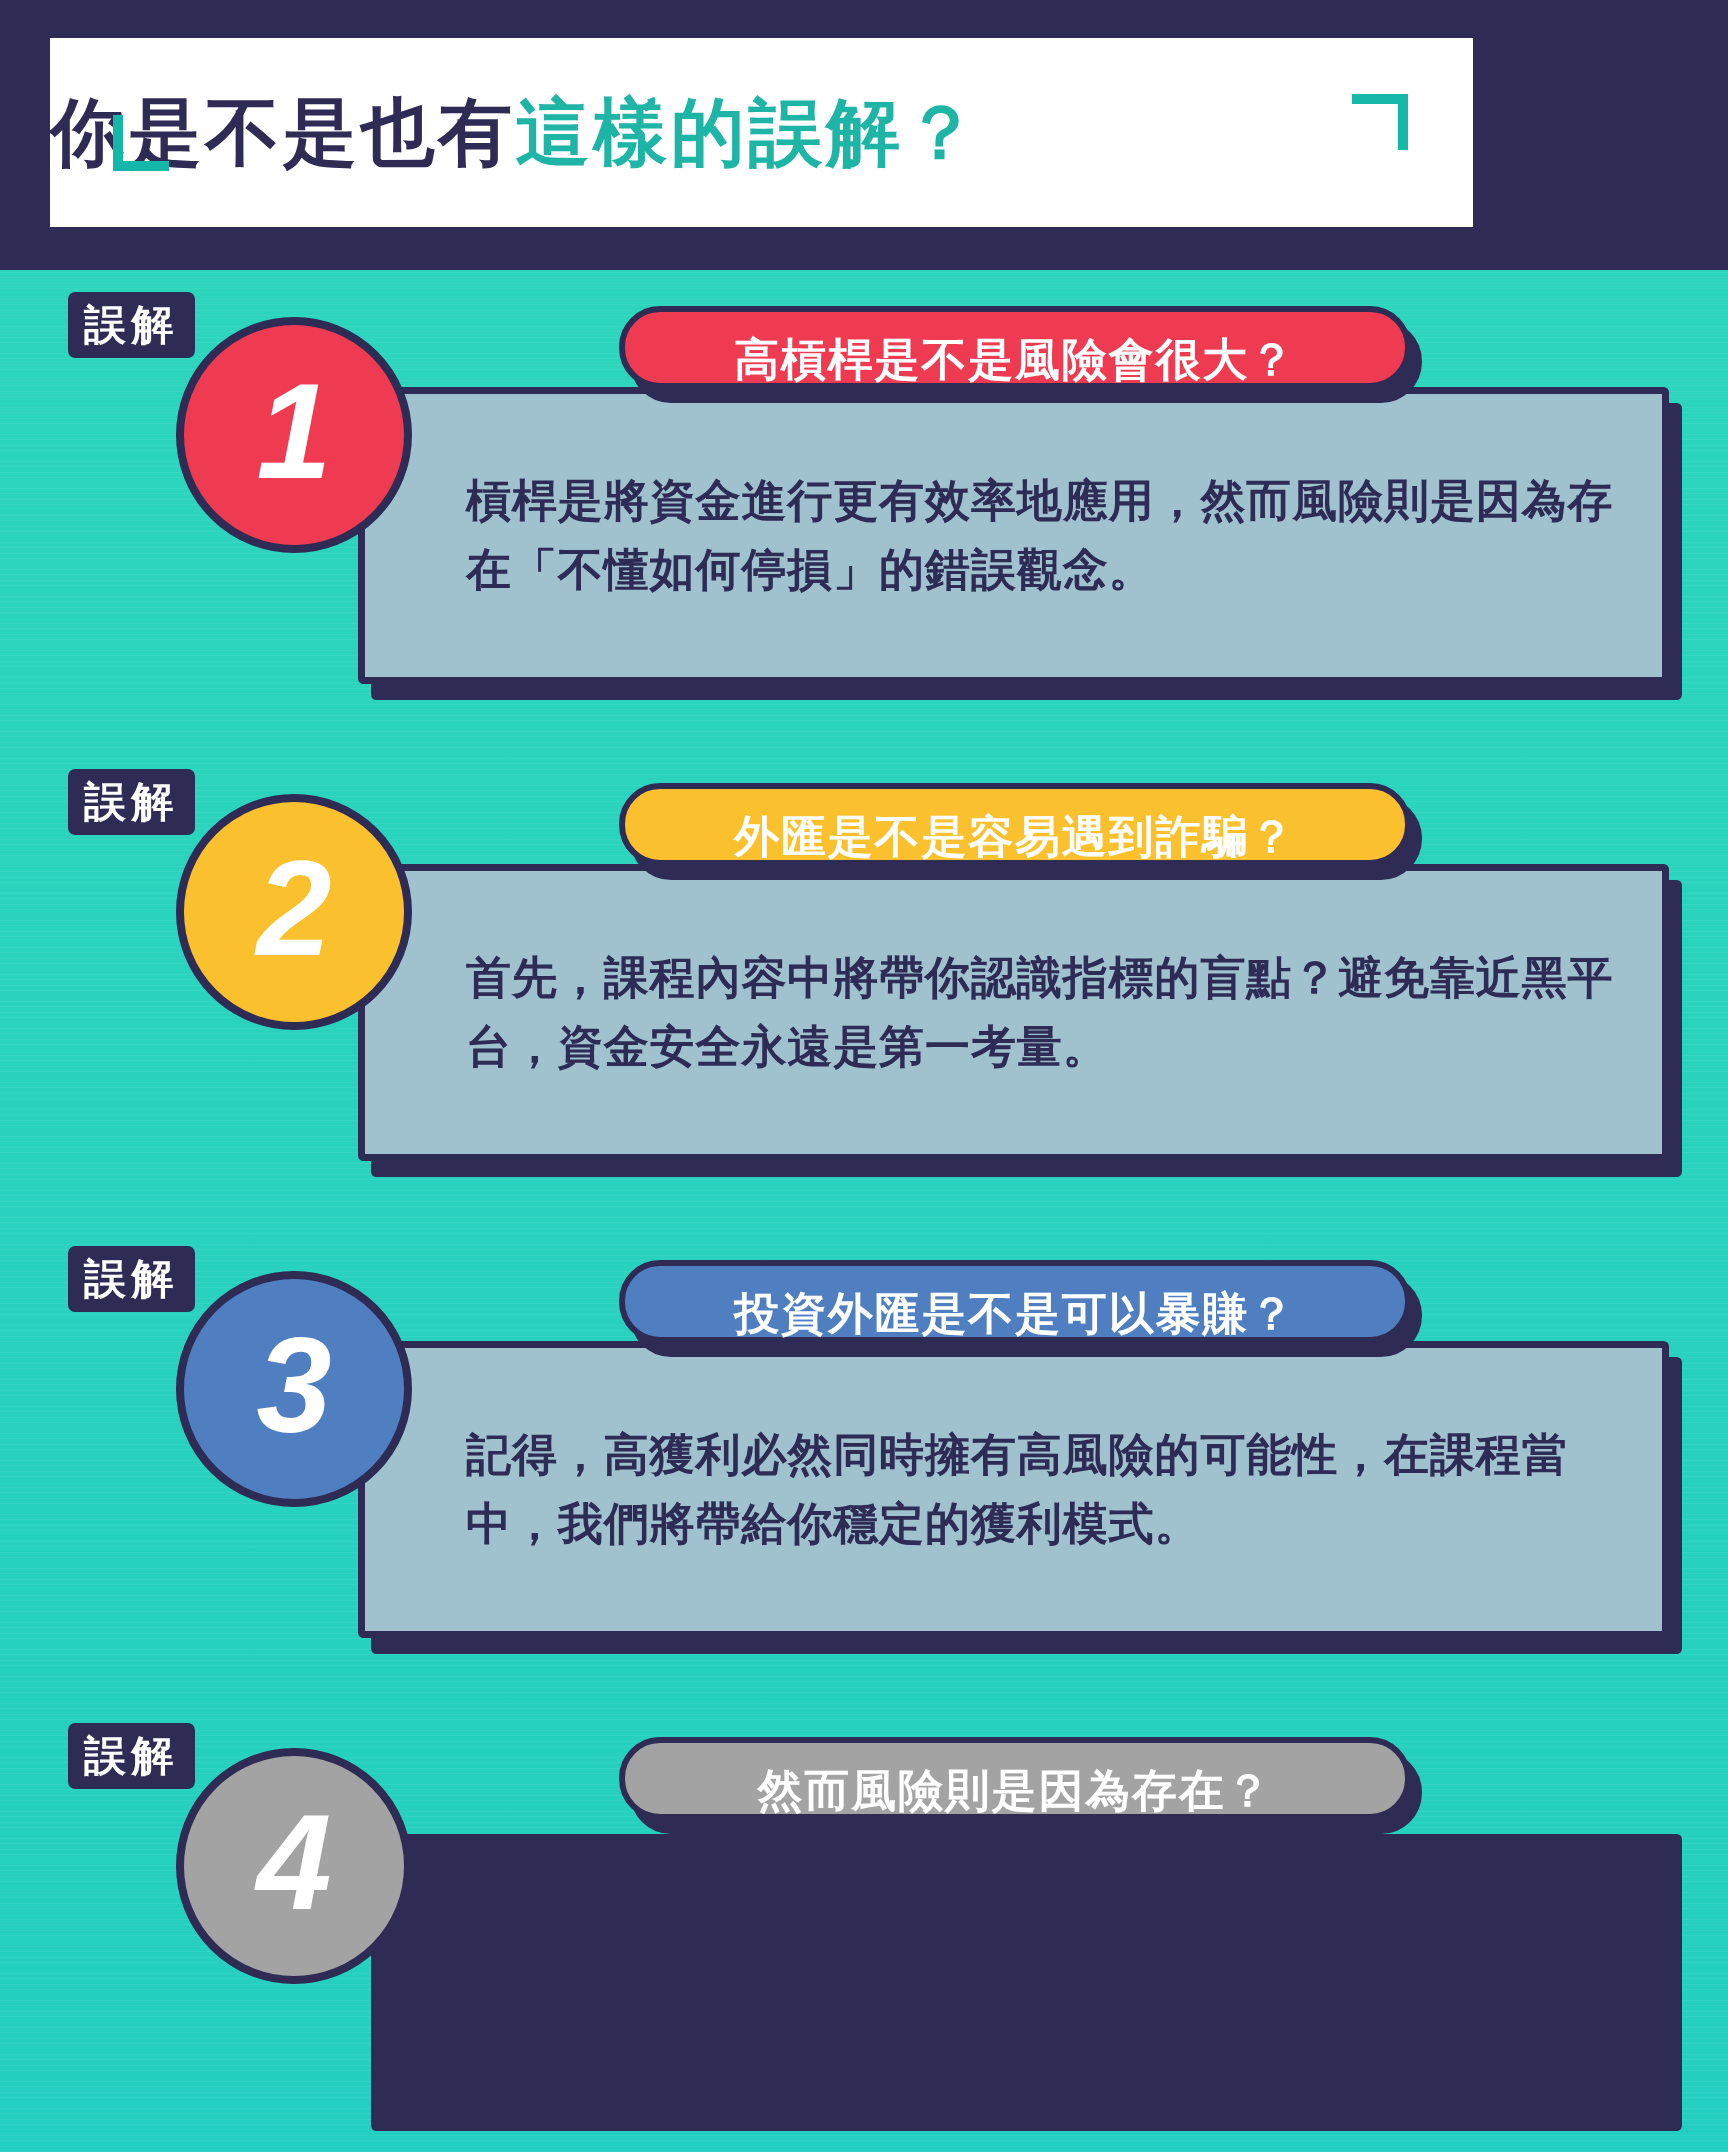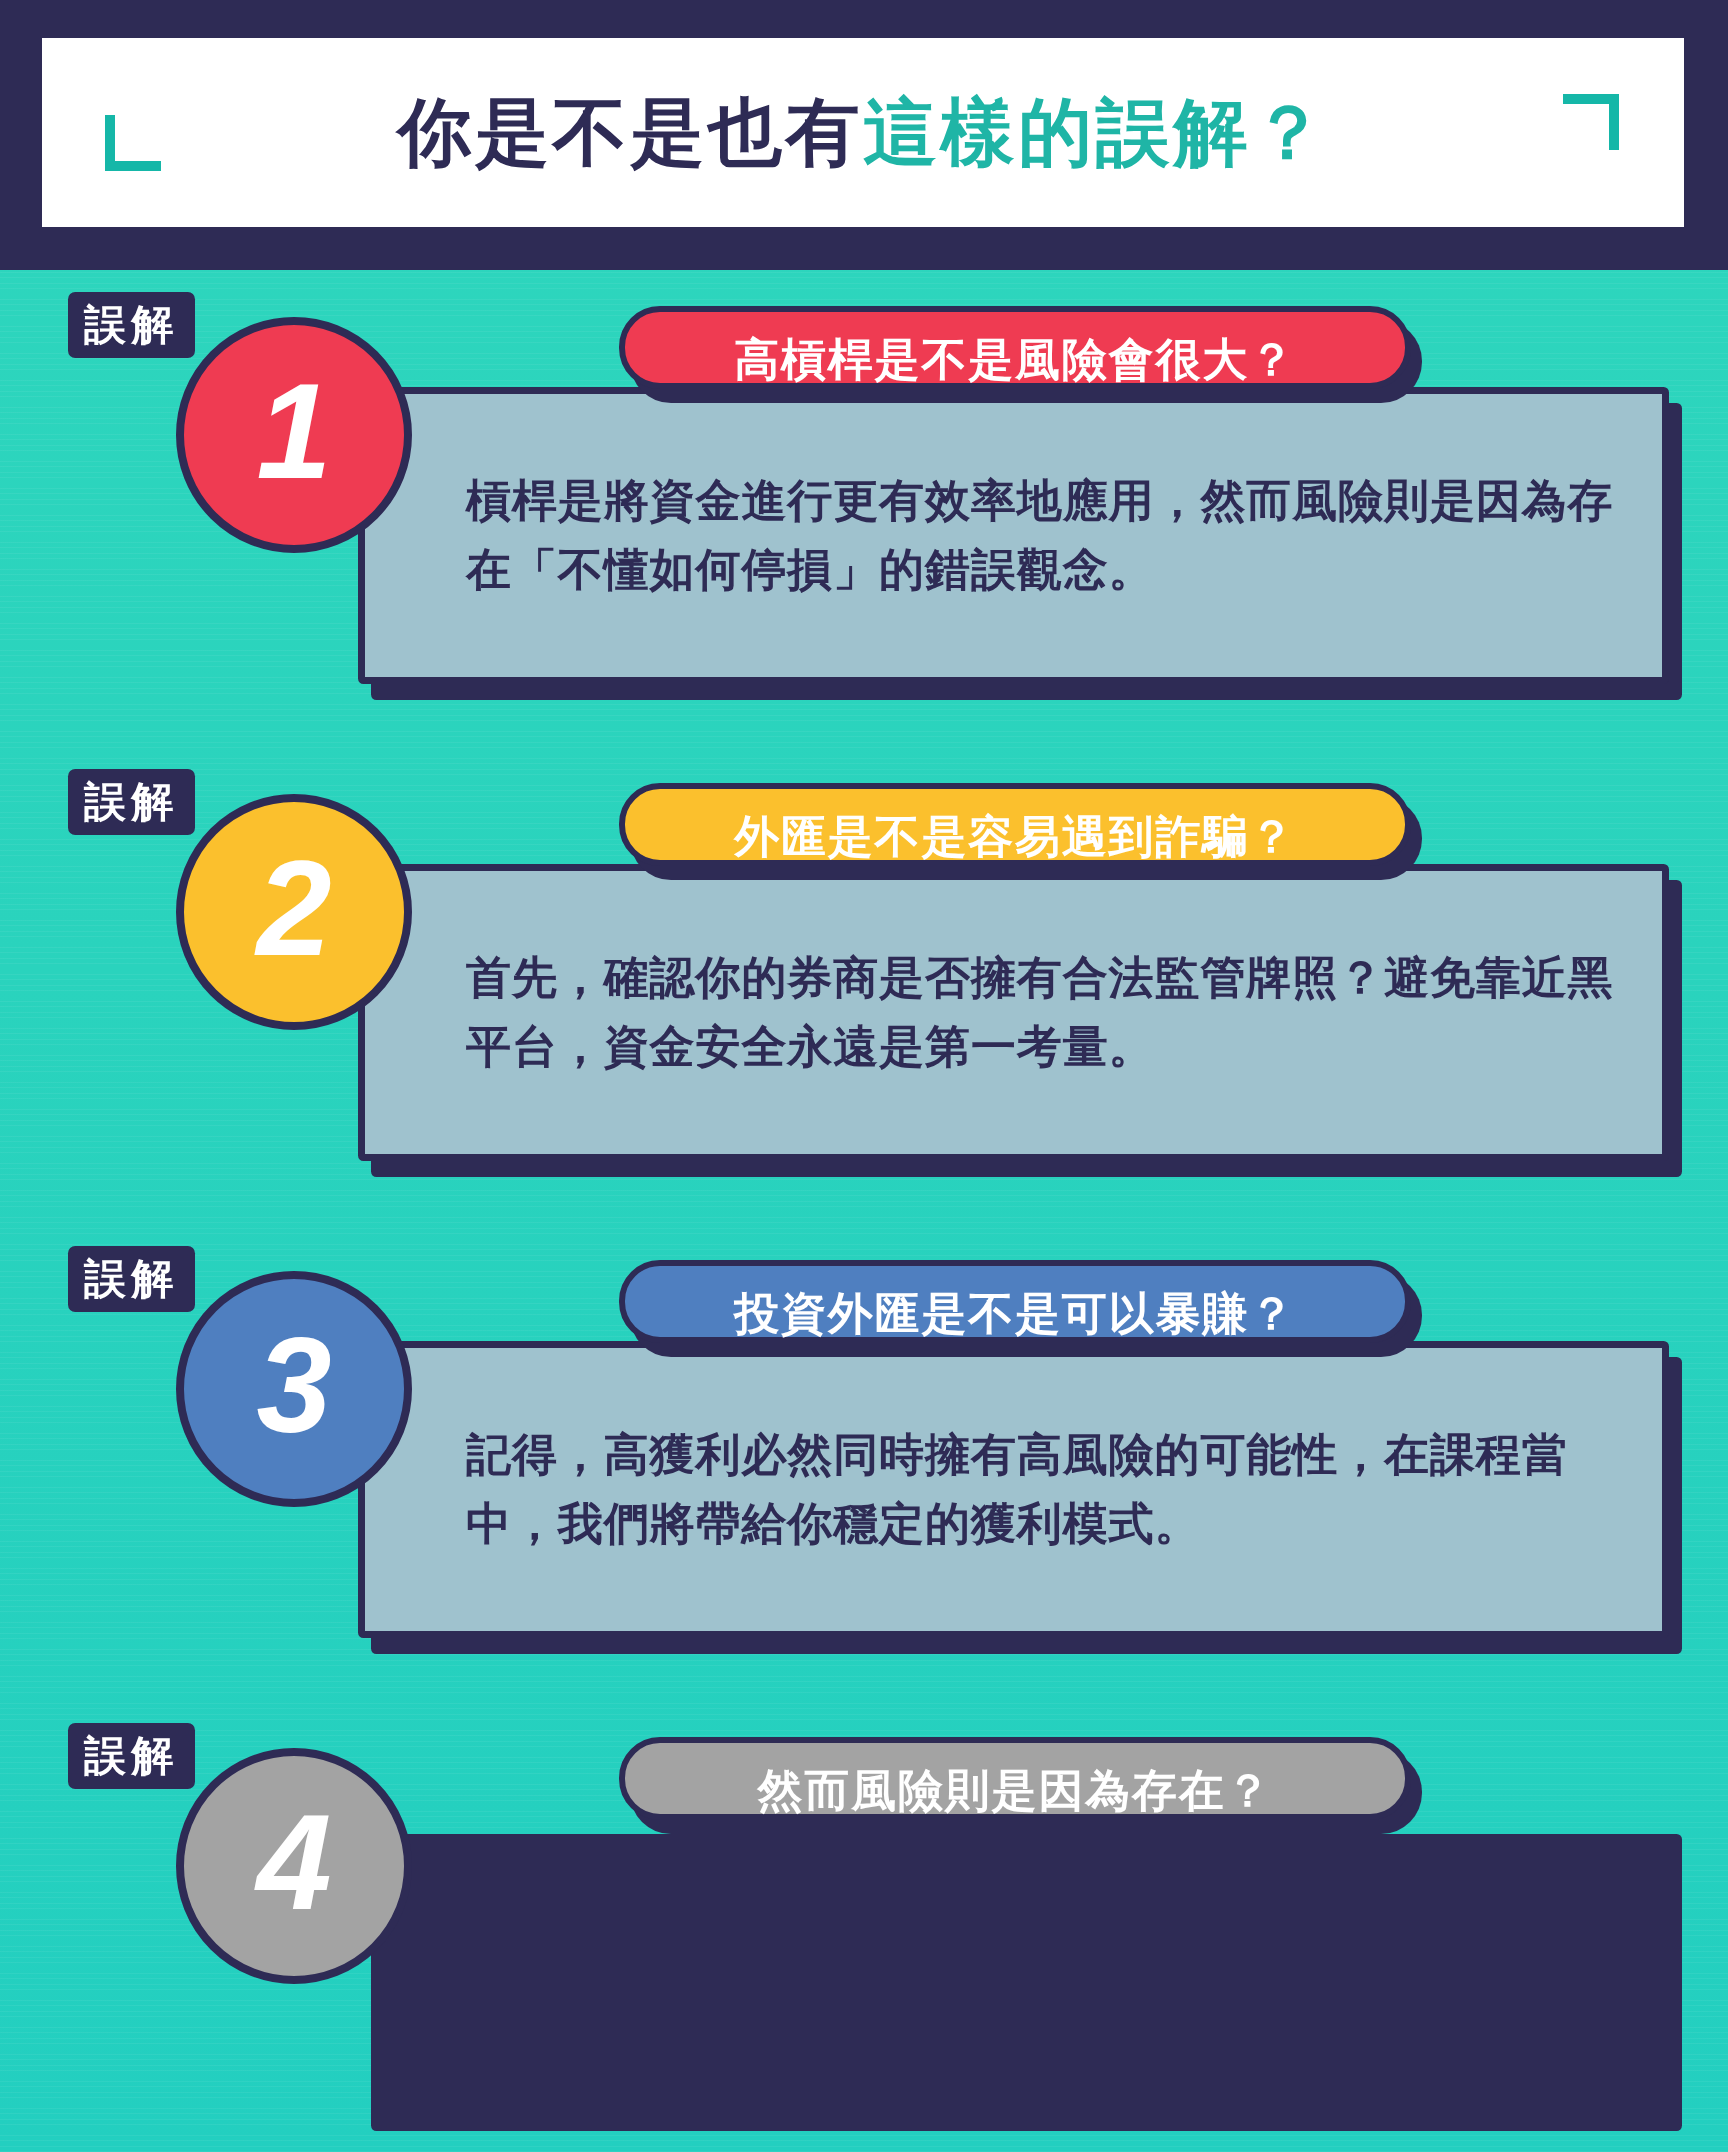--- a/index.html
+++ b/index.html
@@ -37,13 +37,12 @@
   }
   .header-card {
     position: absolute;
-    top: 38px; left: 42px;
-    width: 1642px;
+    top: 38px; left: 50px;
+    width: 1423px;
     height: 189px;
     background: #ffffff;
     display: flex;
     align-items: center;
-    justify-content: center;
   }
   .header-title {
     font-size: 74px;

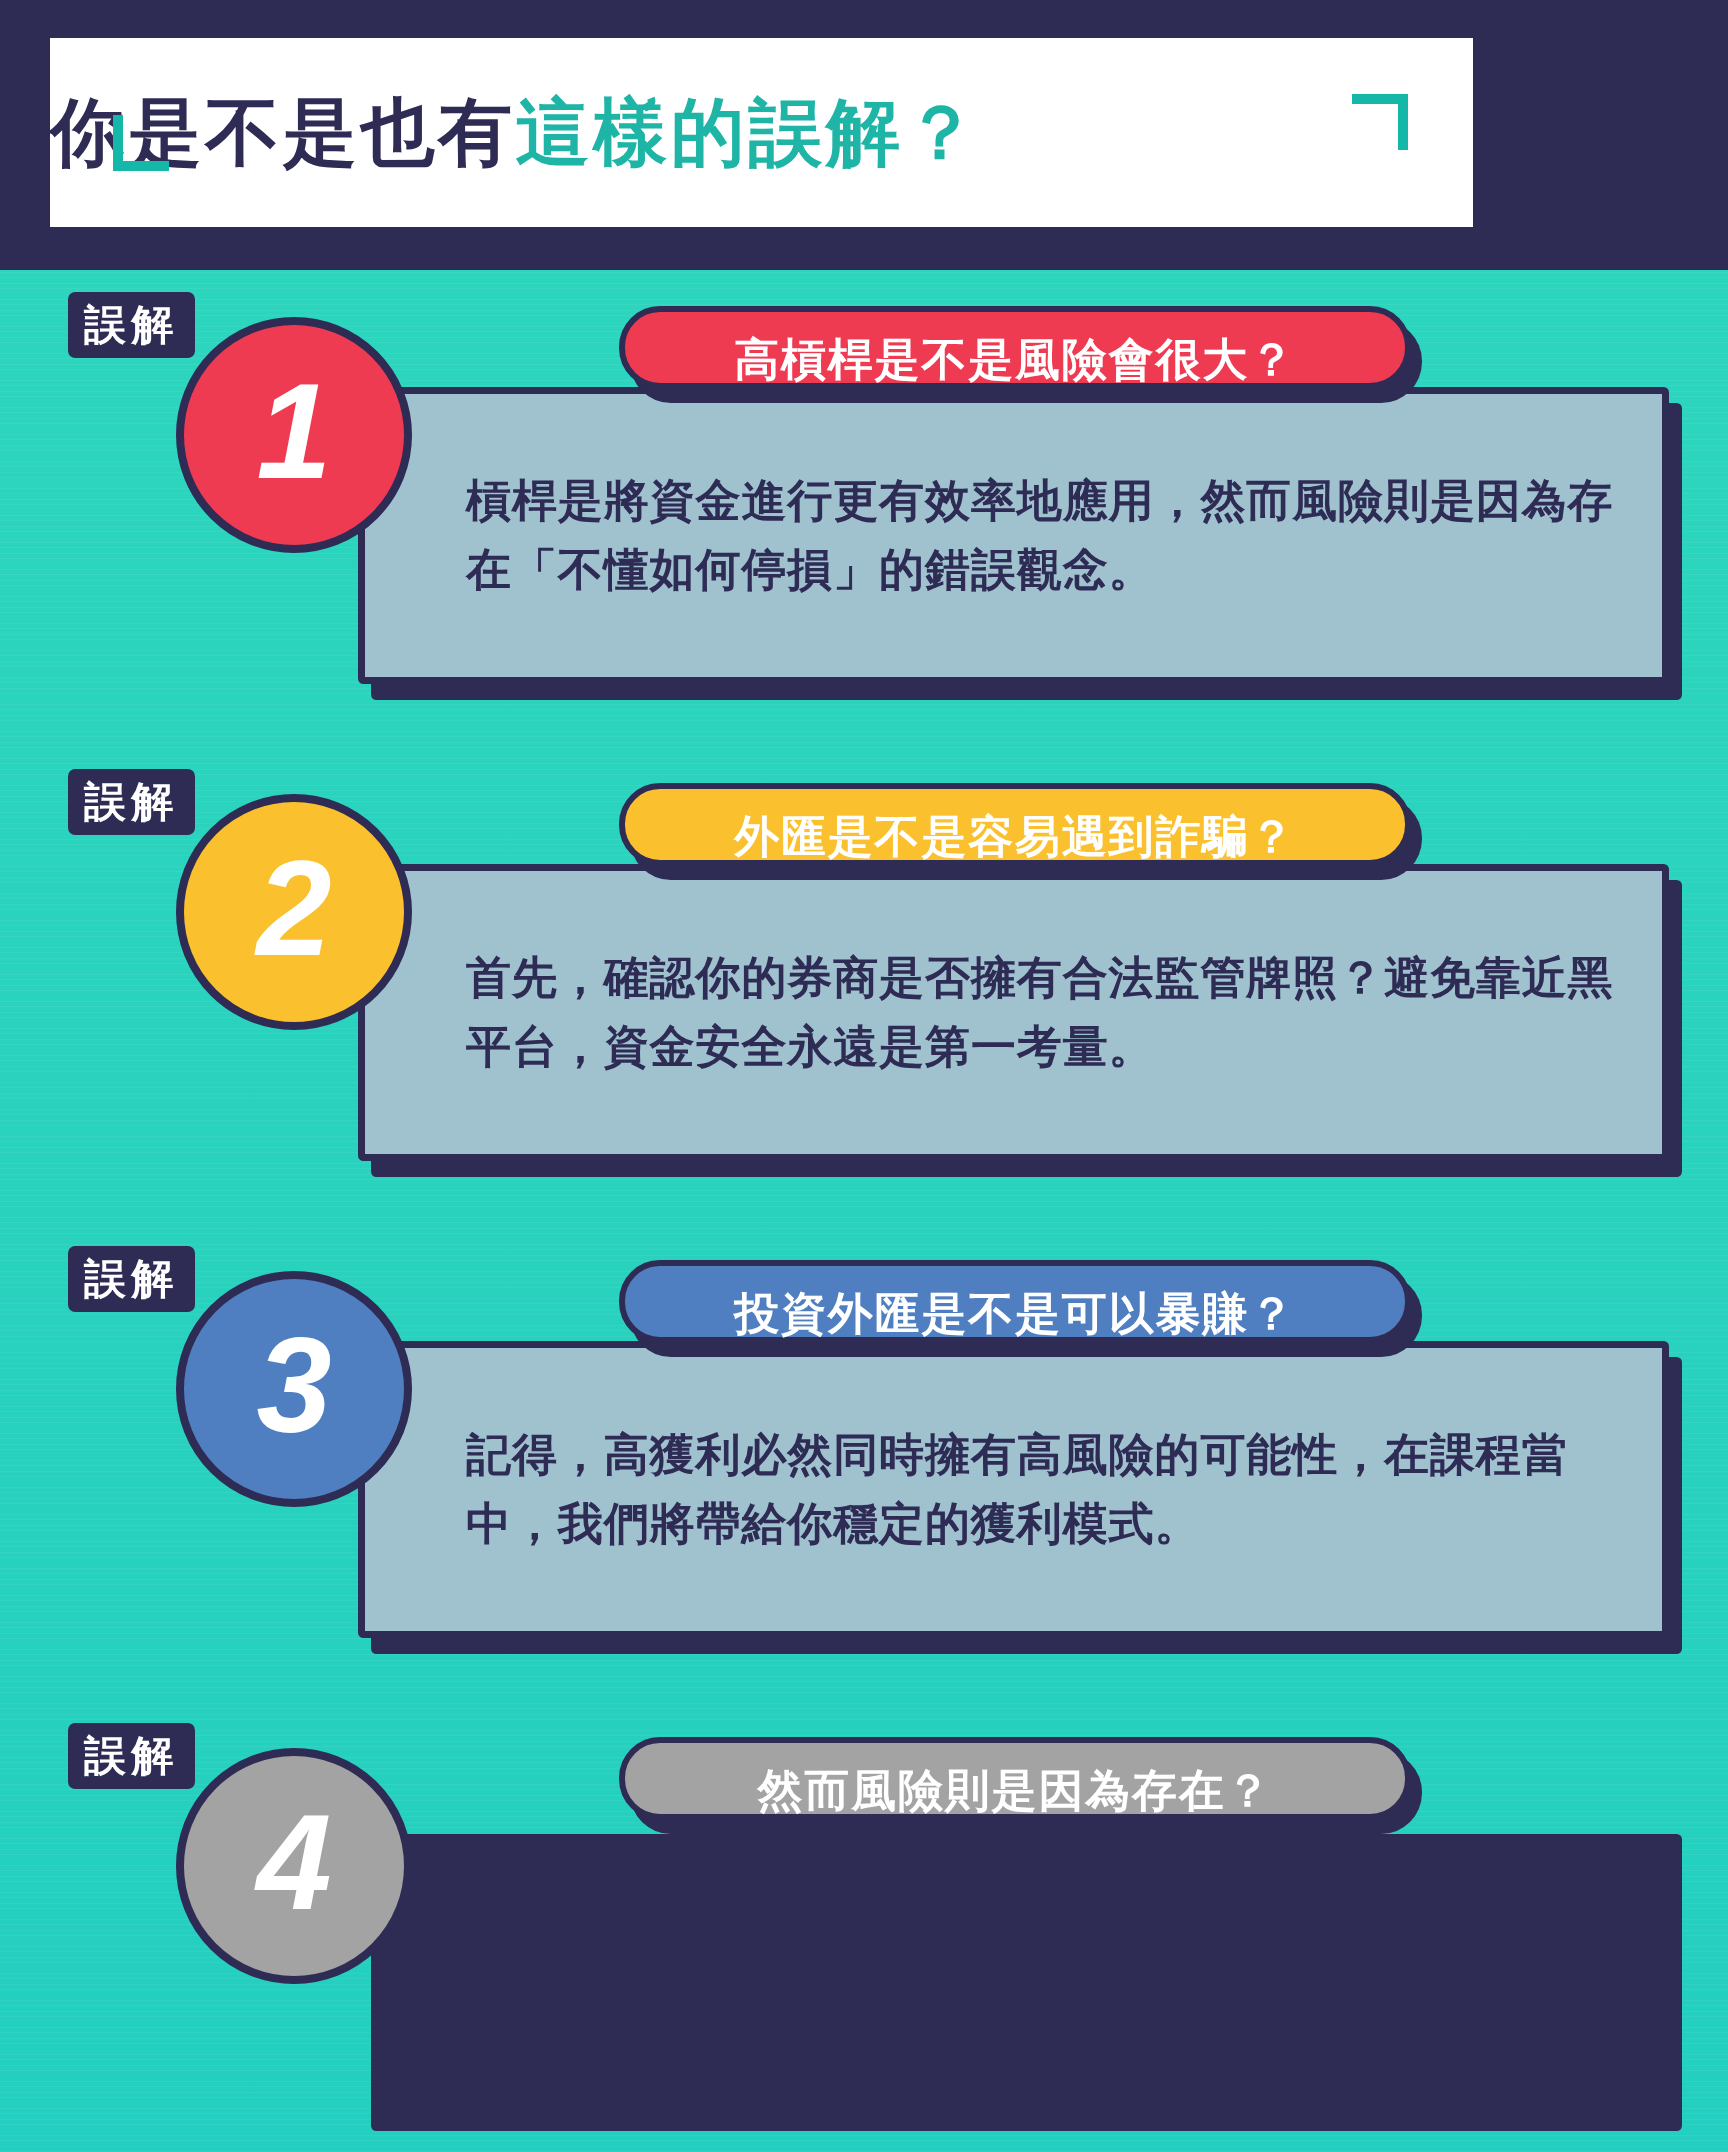--- a/index.html
+++ b/index.html
@@ -221,7 +221,7 @@
     <div class="block">
       <div class="body-shadow"></div>
       <div class="body-card">
-        <div class="body-text">首先，確認你的券商是否擁有合法監管牌照？避免靠近黑平台，資金安全永遠是第一考量。</div>
+        <div class="body-text">首先，課程內容中將帶你認識指標的盲點？避免靠近黑平台，資金安全永遠是第一考量。</div>
       </div>
       <div class="pill-shadow"></div>
       <div class="pill" style="background:#fbc02d">

